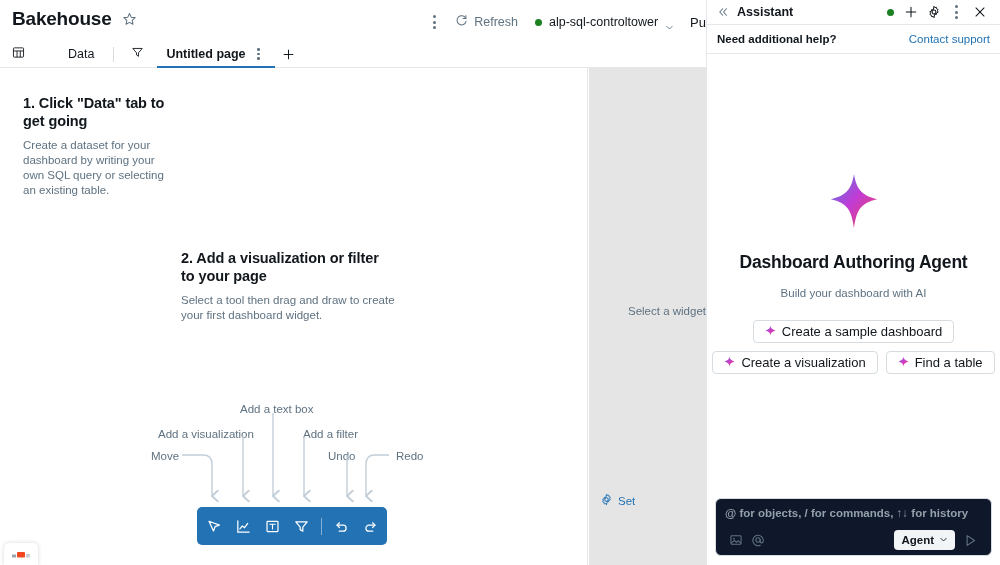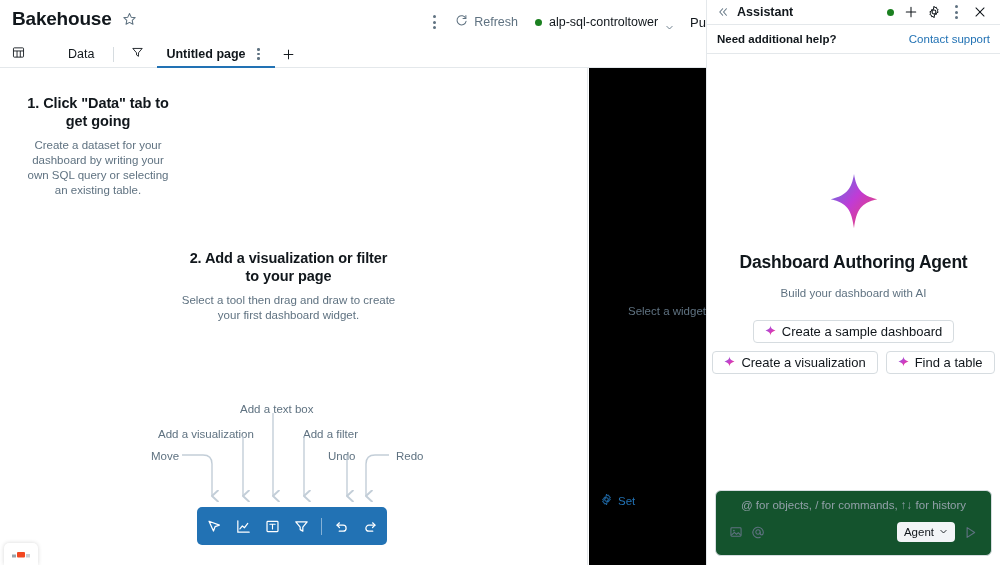--- a/index.html
+++ b/index.html
@@ -8,7 +8,7 @@
     font-family: "Liberation Sans", sans-serif;
     background: #ffffff; overflow: hidden;
   }
-  .app { position: relative; width: 1000px; height: 436px; text-align: center; }
+  .app { position: relative; width: 1000px; height: 436px; }
 
   
   .main { position: absolute; left: 0; top: 0; width: 706px; height: 565px;

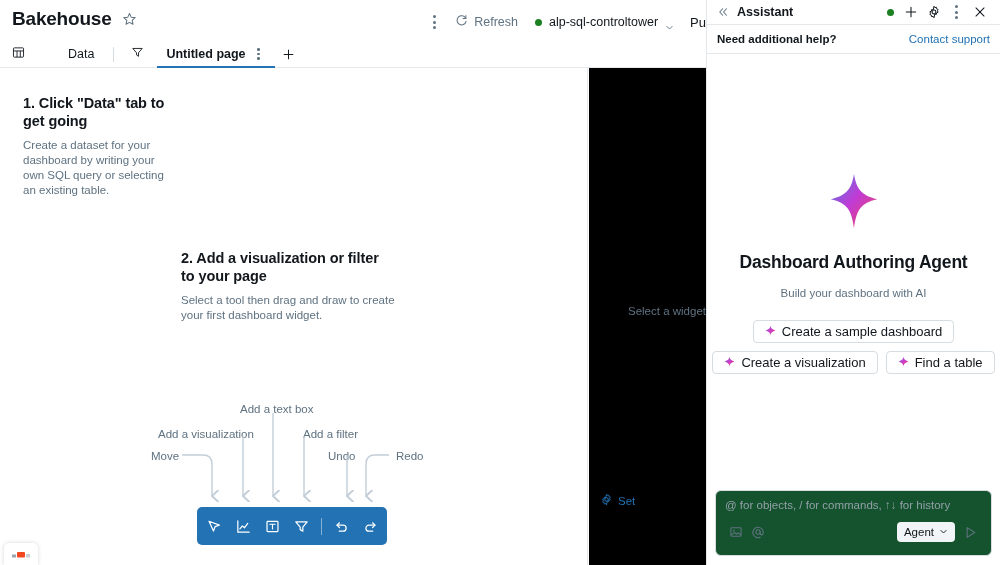--- a/index.html
+++ b/index.html
@@ -65,7 +65,7 @@
   .canvas { position: absolute; left: 0; top: 68px; width: 588px; height: 497px;
             background: #fff; border-right: 1px solid #e4e8eb; overflow: hidden; }
   .props-panel { position: absolute; left: 589px; top: 68px; width: 117px; height: 497px;
-                 background: #000000; overflow: hidden; }
+                 background: #e5e5e5; overflow: hidden; }
 
   .step { position: absolute; }
   .step h3 { font-size: 14.5px; font-weight: bold; color: #11171c; line-height: 18px;

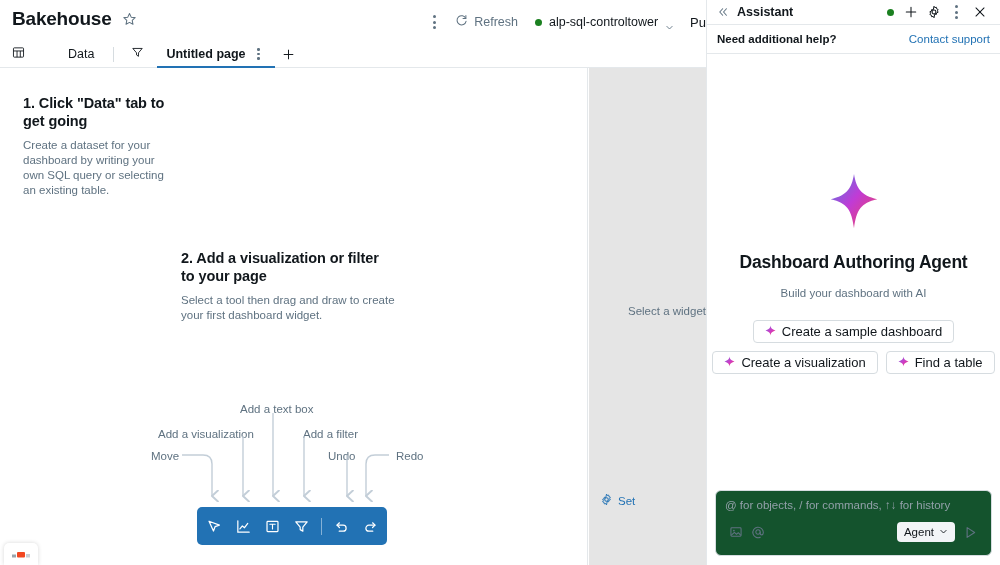--- a/index.html
+++ b/index.html
@@ -133,8 +133,8 @@
           white-space: nowrap; }
 
   .composer-wrap { position: absolute; left: 8px; right: 8px; bottom: 9px; }
-  .composer { border: 1px solid #d6dce0; border-radius: 6px; background: #14532d;
-              padding: 8px 9px 13px 9px; }
+  .composer { border: 1px solid #d6dce0; border-radius: 6px; background: #0f172a;
+              padding: 8px 9px 5px 9px; font-weight: bold; }
   .composer-input { font-size: 11.5px; color: #92a0a9; height: 16px; cursor: text; }
   .composer-bar { display: flex; align-items: center; margin-top: 7px; }
   .cicon { width: 22px; height: 20px; display: flex; align-items: center;

